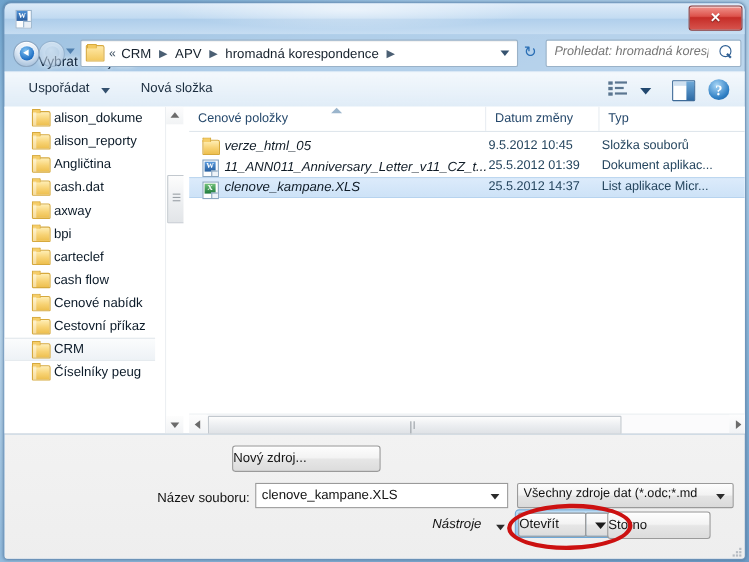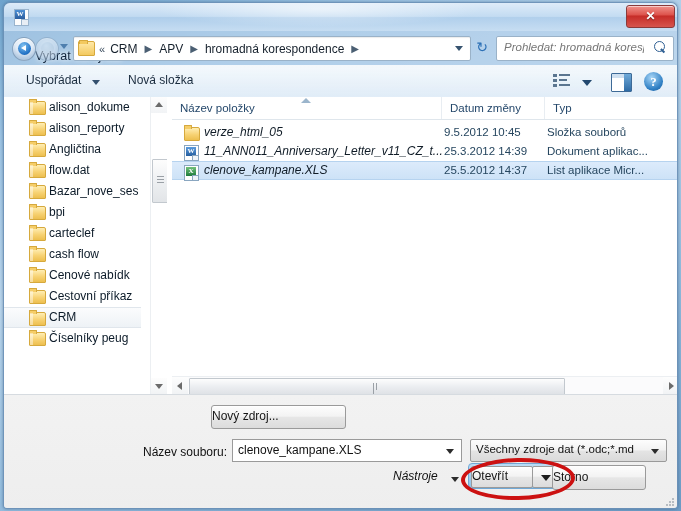--- a/index.html
+++ b/index.html
@@ -602,7 +602,7 @@
 
     <div id="file-pane">
       <div id="column-header">
-        <div id="col-name" class="col-h">Název položky</div>
+        <div id="col-name" class="col-h">Cenové položky</div>
         <div id="sort-indicator"></div>
         <div id="col-date" class="col-h">Datum změny</div>
         <div id="col-type" class="col-h">Typ</div>

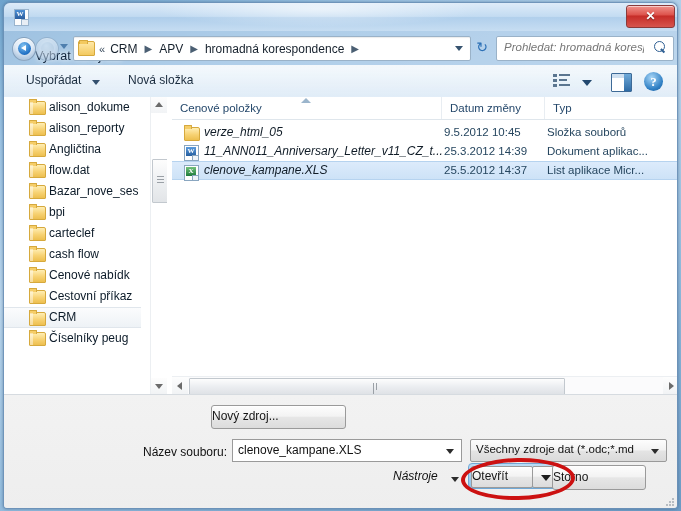--- a/index.html
+++ b/index.html
@@ -621,7 +621,7 @@
               <div class="fold"></div>
             </div>
             <div class="fr-name">11_ANN011_Anniversary_Letter_v11_CZ_t...</div>
-            <div class="fr-date">25.3.2012 14:39</div>
+            <div class="fr-date">25.5.2012 01:39</div>
             <div class="fr-type">Dokument aplikac...</div>
           </div>
           <div class="file-row selected">

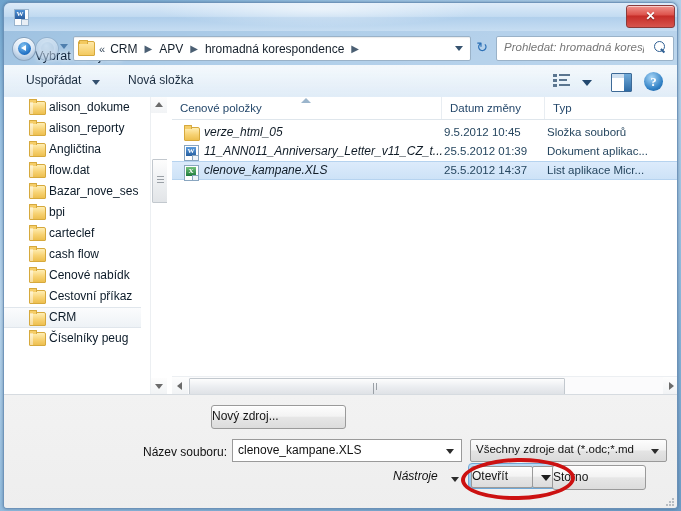--- a/index.html
+++ b/index.html
@@ -571,7 +571,7 @@
           <div class="tree-row"><div class="tree-folder"></div><span>alison_dokume</span></div>
           <div class="tree-row"><div class="tree-folder"></div><span>alison_reporty</span></div>
           <div class="tree-row"><div class="tree-folder"></div><span>Angličtina</span></div>
-          <div class="tree-row"><div class="tree-folder"></div><span>flow.dat</span></div>
+          <div class="tree-row"><div class="tree-folder"></div><span>cash.dat</span></div>
           <div class="tree-row"><div class="tree-folder"></div><span>Bazar_nove_ses</span></div>
           <div class="tree-row"><div class="tree-folder"></div><span>bpi</span></div>
           <div class="tree-row"><div class="tree-folder"></div><span>carteclef</span></div>

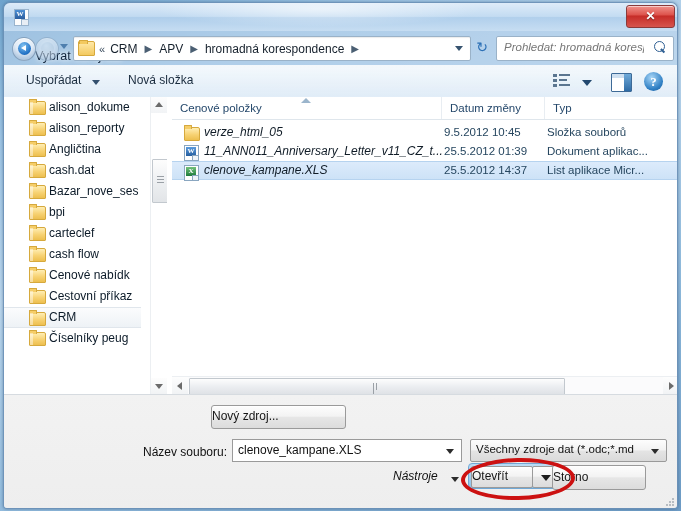--- a/index.html
+++ b/index.html
@@ -572,6 +572,7 @@
           <div class="tree-row"><div class="tree-folder"></div><span>alison_reporty</span></div>
           <div class="tree-row"><div class="tree-folder"></div><span>Angličtina</span></div>
           <div class="tree-row"><div class="tree-folder"></div><span>cash.dat</span></div>
+          <div class="tree-row"><div class="tree-folder"></div><span>axway</span></div>
           <div class="tree-row"><div class="tree-folder"></div><span>Bazar_nove_ses</span></div>
           <div class="tree-row"><div class="tree-folder"></div><span>bpi</span></div>
           <div class="tree-row"><div class="tree-folder"></div><span>carteclef</span></div>

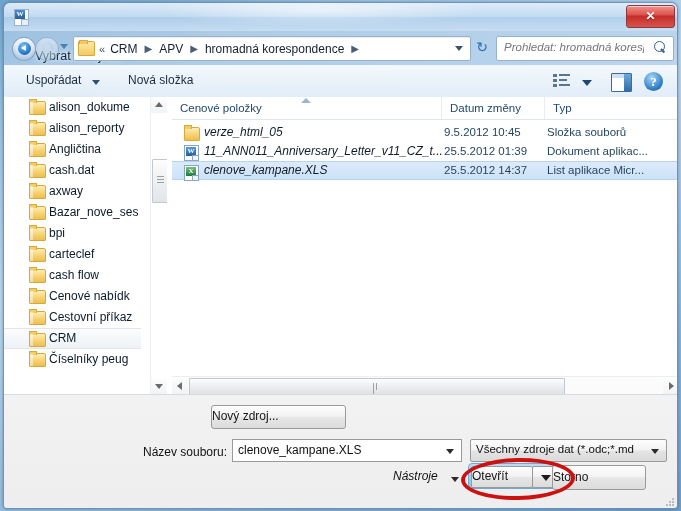--- a/index.html
+++ b/index.html
@@ -573,7 +573,6 @@
           <div class="tree-row"><div class="tree-folder"></div><span>Angličtina</span></div>
           <div class="tree-row"><div class="tree-folder"></div><span>cash.dat</span></div>
           <div class="tree-row"><div class="tree-folder"></div><span>axway</span></div>
-          <div class="tree-row"><div class="tree-folder"></div><span>Bazar_nove_ses</span></div>
           <div class="tree-row"><div class="tree-folder"></div><span>bpi</span></div>
           <div class="tree-row"><div class="tree-folder"></div><span>carteclef</span></div>
           <div class="tree-row"><div class="tree-folder"></div><span>cash flow</span></div>

